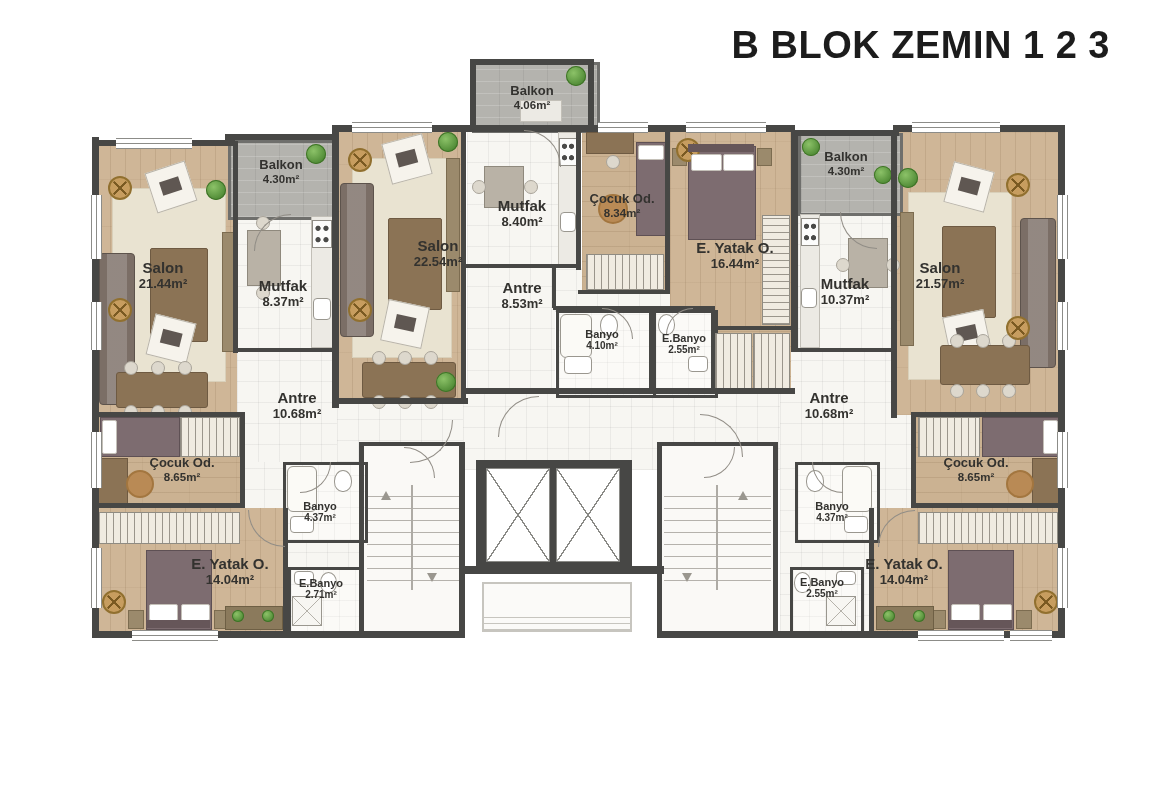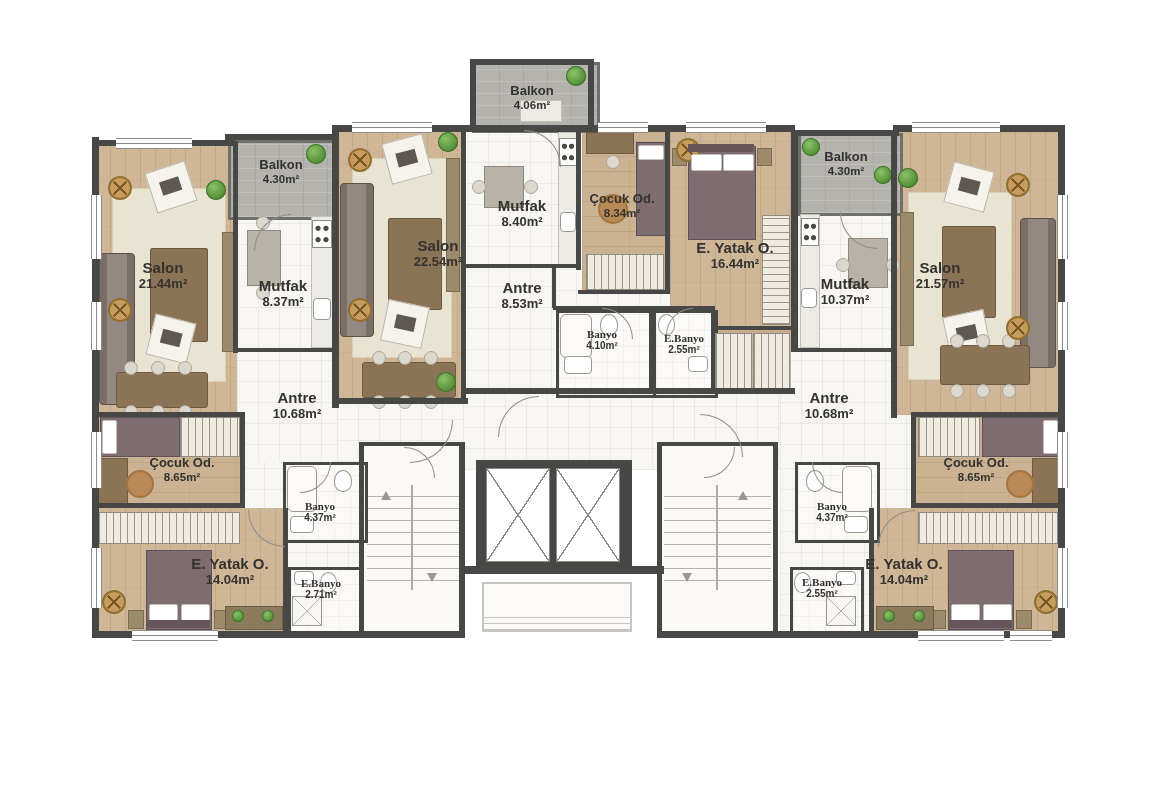--- a/index.html
+++ b/index.html
@@ -94,6 +94,7 @@
 <body>
 
 <div id="canvas">
+  <div id="title">B BLOK ZEMIN 1 2 3</div>
 
   <div class="tile" style="left:237px;top:350px;width:126px;height:158px"></div>
   <div class="tile" style="left:337px;top:400px;width:126px;height:62px"></div>

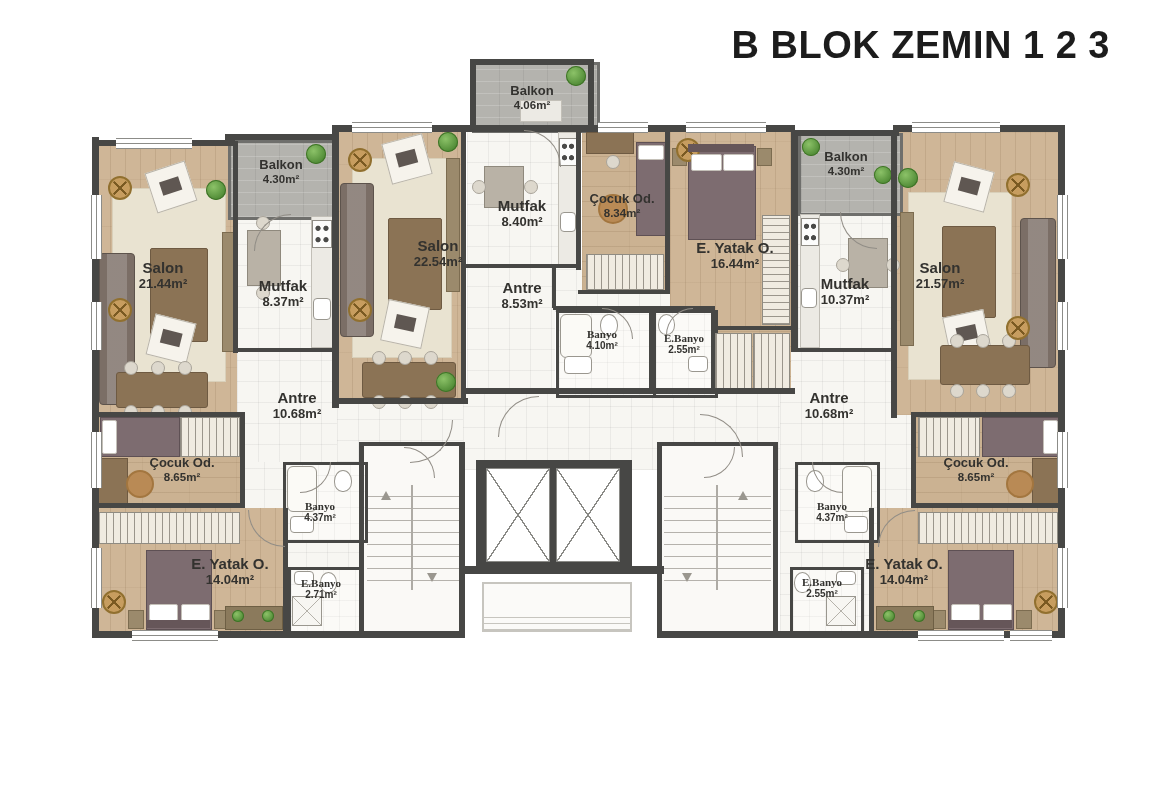--- a/index.html
+++ b/index.html
@@ -87,7 +87,7 @@
   .rn{display:block;font-size:13px;font-weight:700;}
   .ra{display:block;font-size:11.5px;font-weight:600;}
   .lg .rn{font-size:15px;} .lg .ra{font-size:13px;}
-  .sm .rn{font-size:11px;font-family:Liberation Serif, serif;} .sm .ra{font-size:10px;}
+  .sm .rn{font-size:11px;} .sm .ra{font-size:10px;}
   #title{position:absolute;top:24px;right:49px;font-size:38px;font-weight:700;color:#1c1c1c;letter-spacing:.5px;z-index:50;}
 </style>
 </head>

